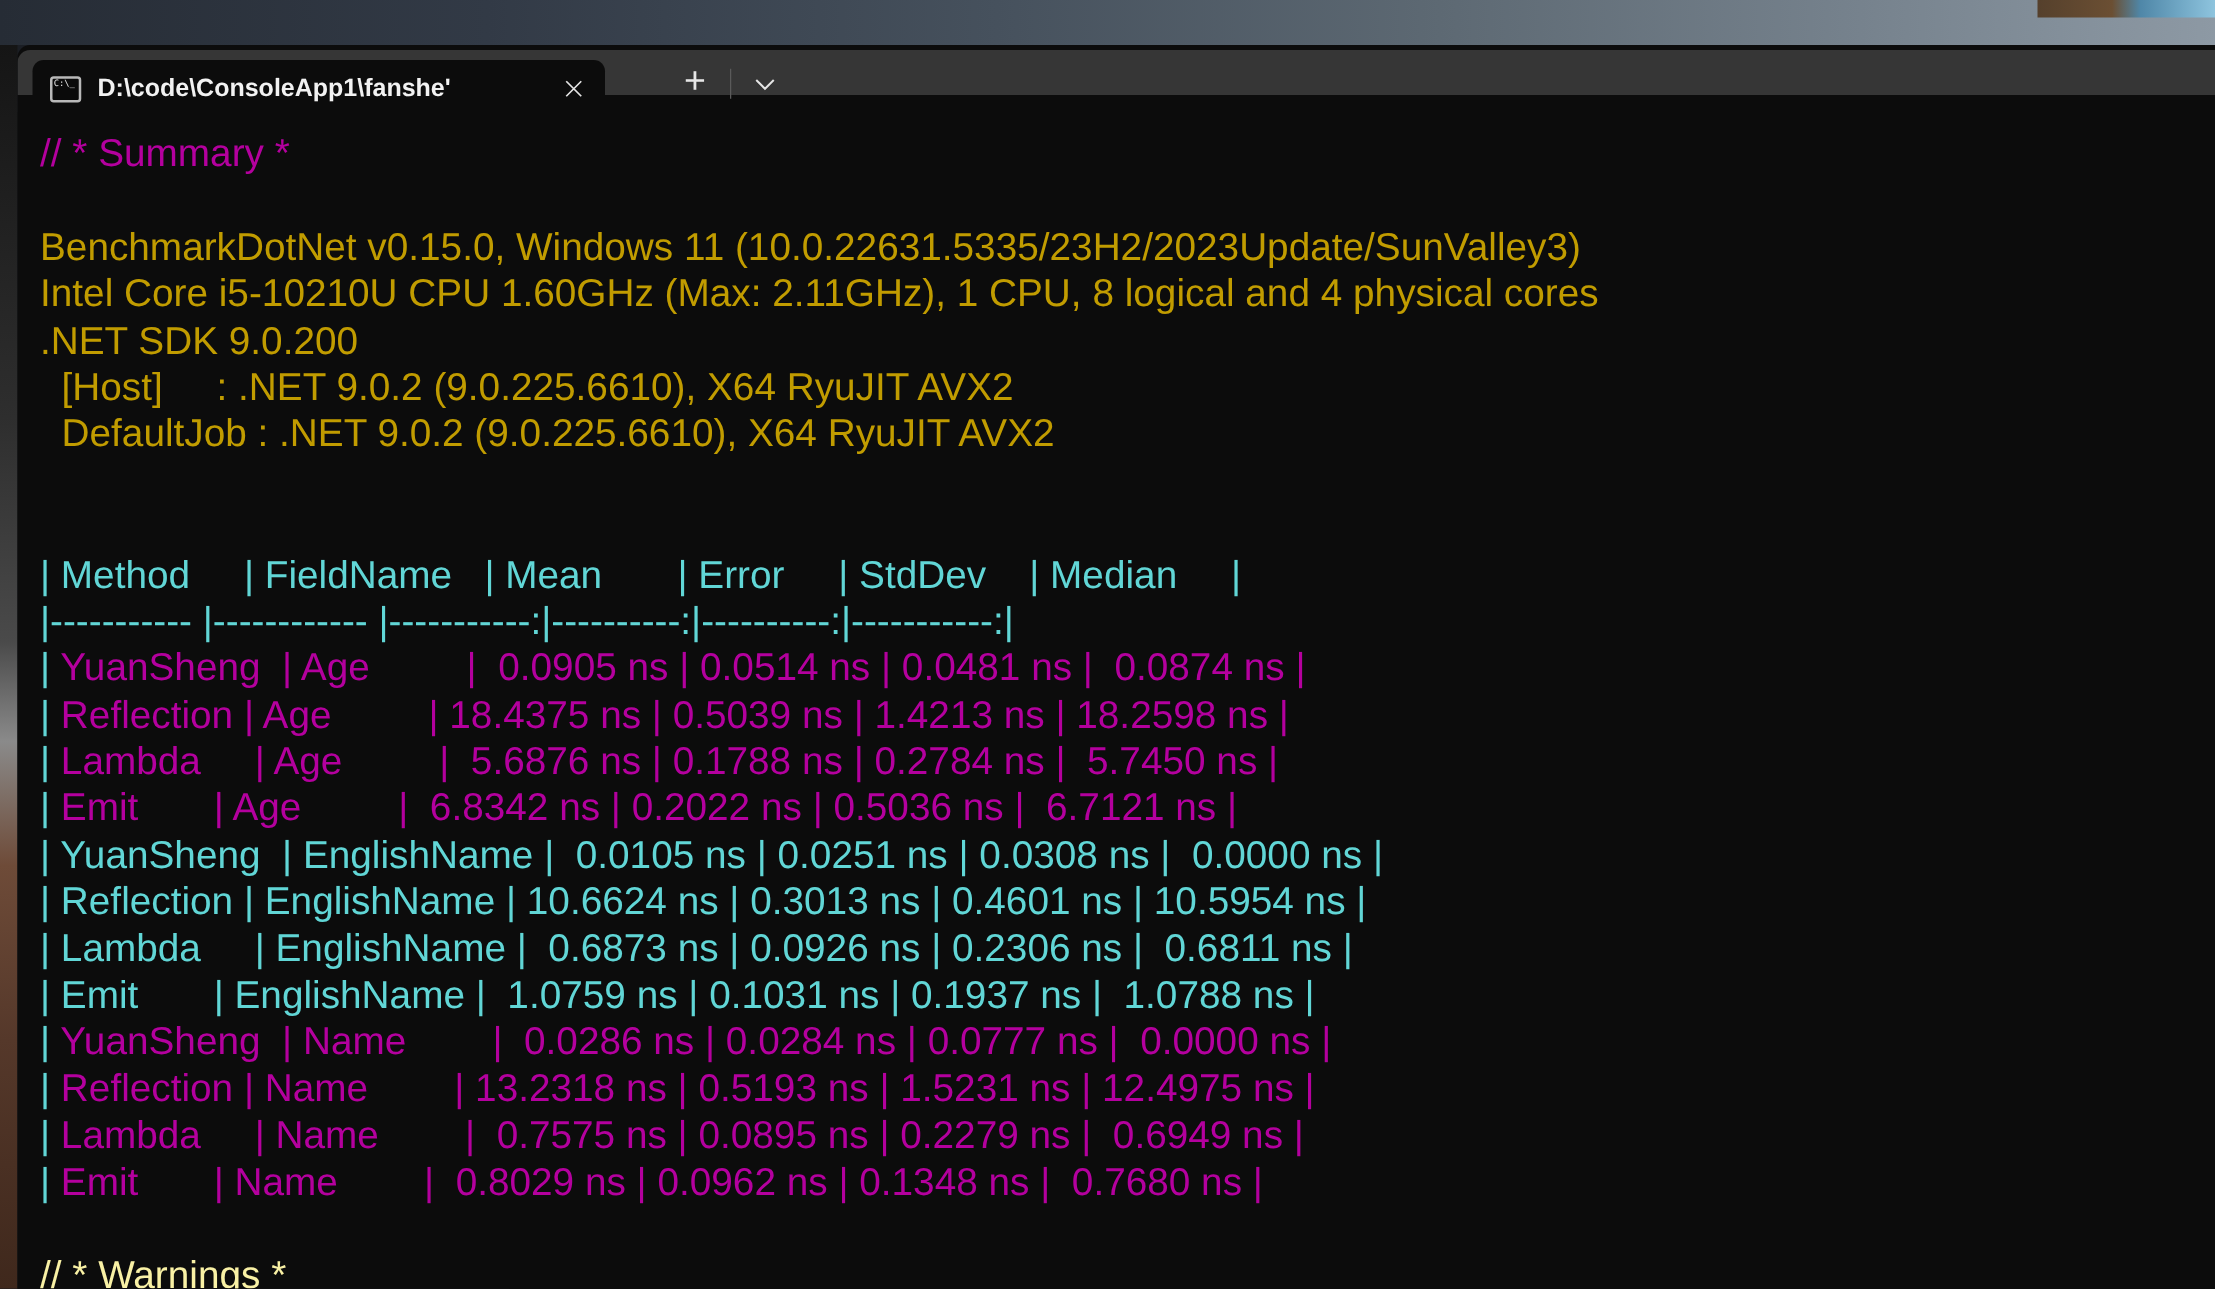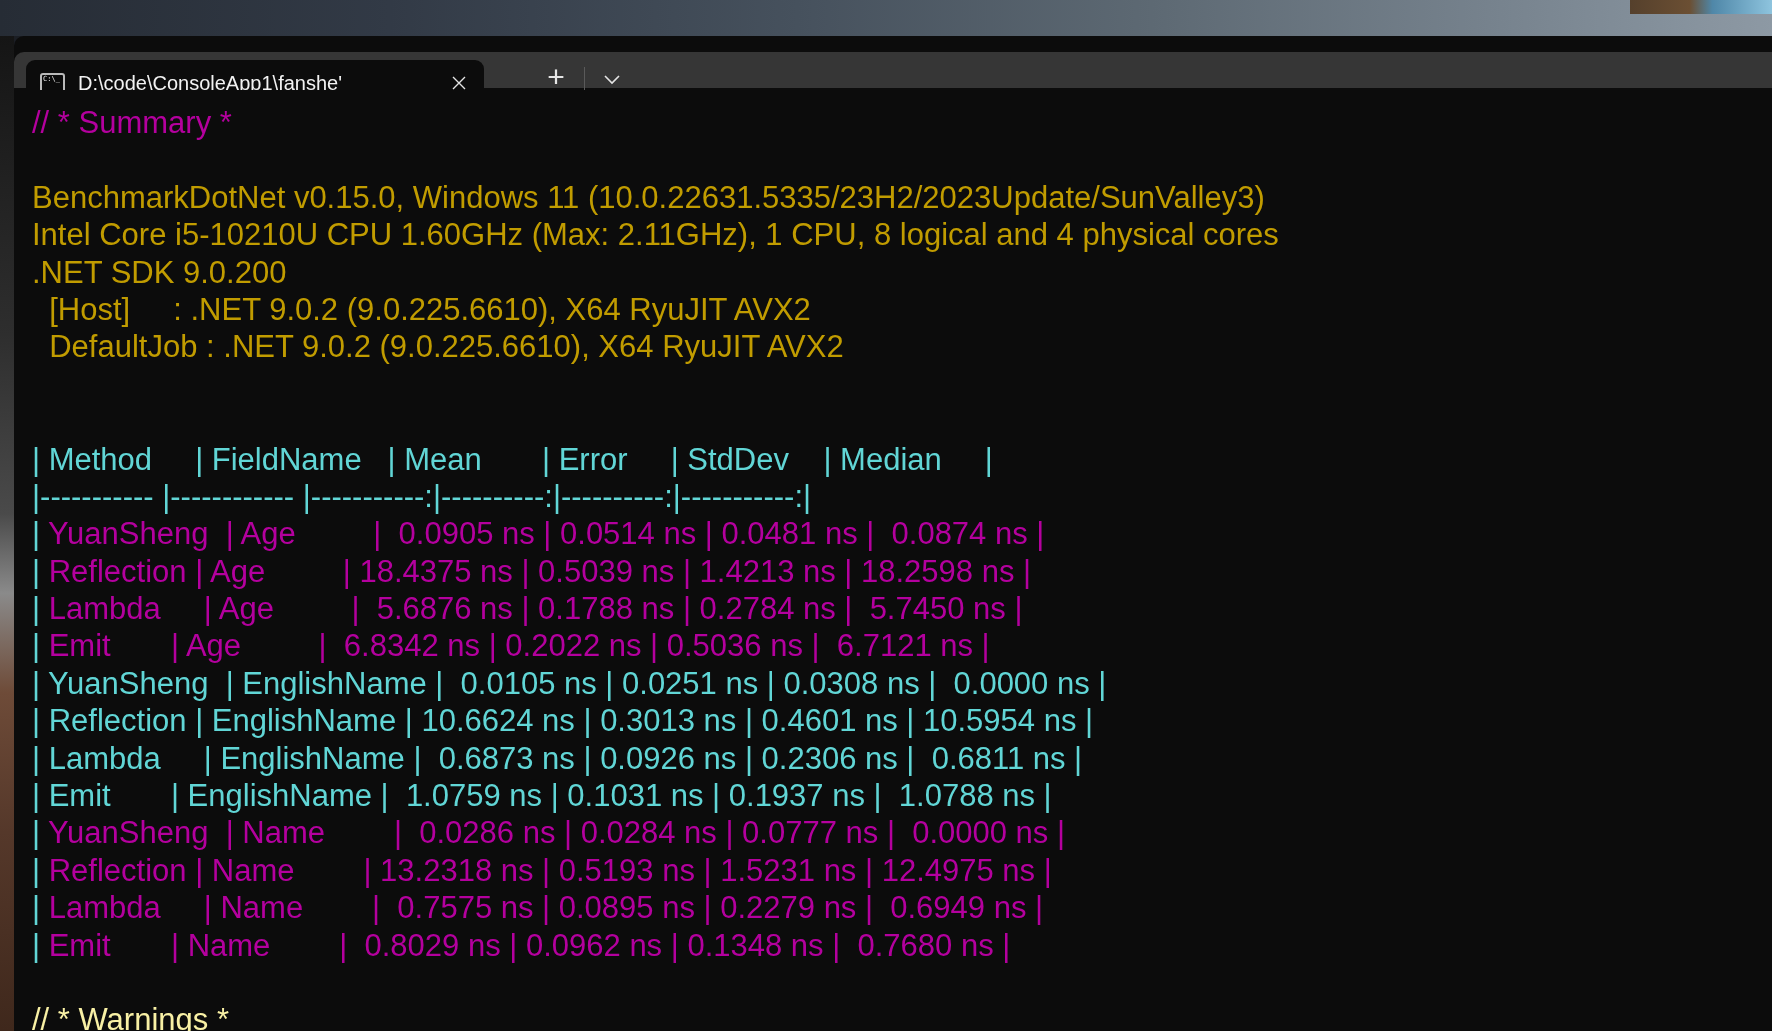--- a/index.html
+++ b/index.html
@@ -27,7 +27,7 @@
     background:#0C0C0C; border-top-left-radius:10px; overflow:hidden;
   }
   .tabbar {
-    position:absolute; left:0; top:16px; right:0; height:36px;
+    position:absolute; left:0; top:4px; right:0; height:36px;
     background:#363636; border-top-left-radius:10px;
   }
   .tab {

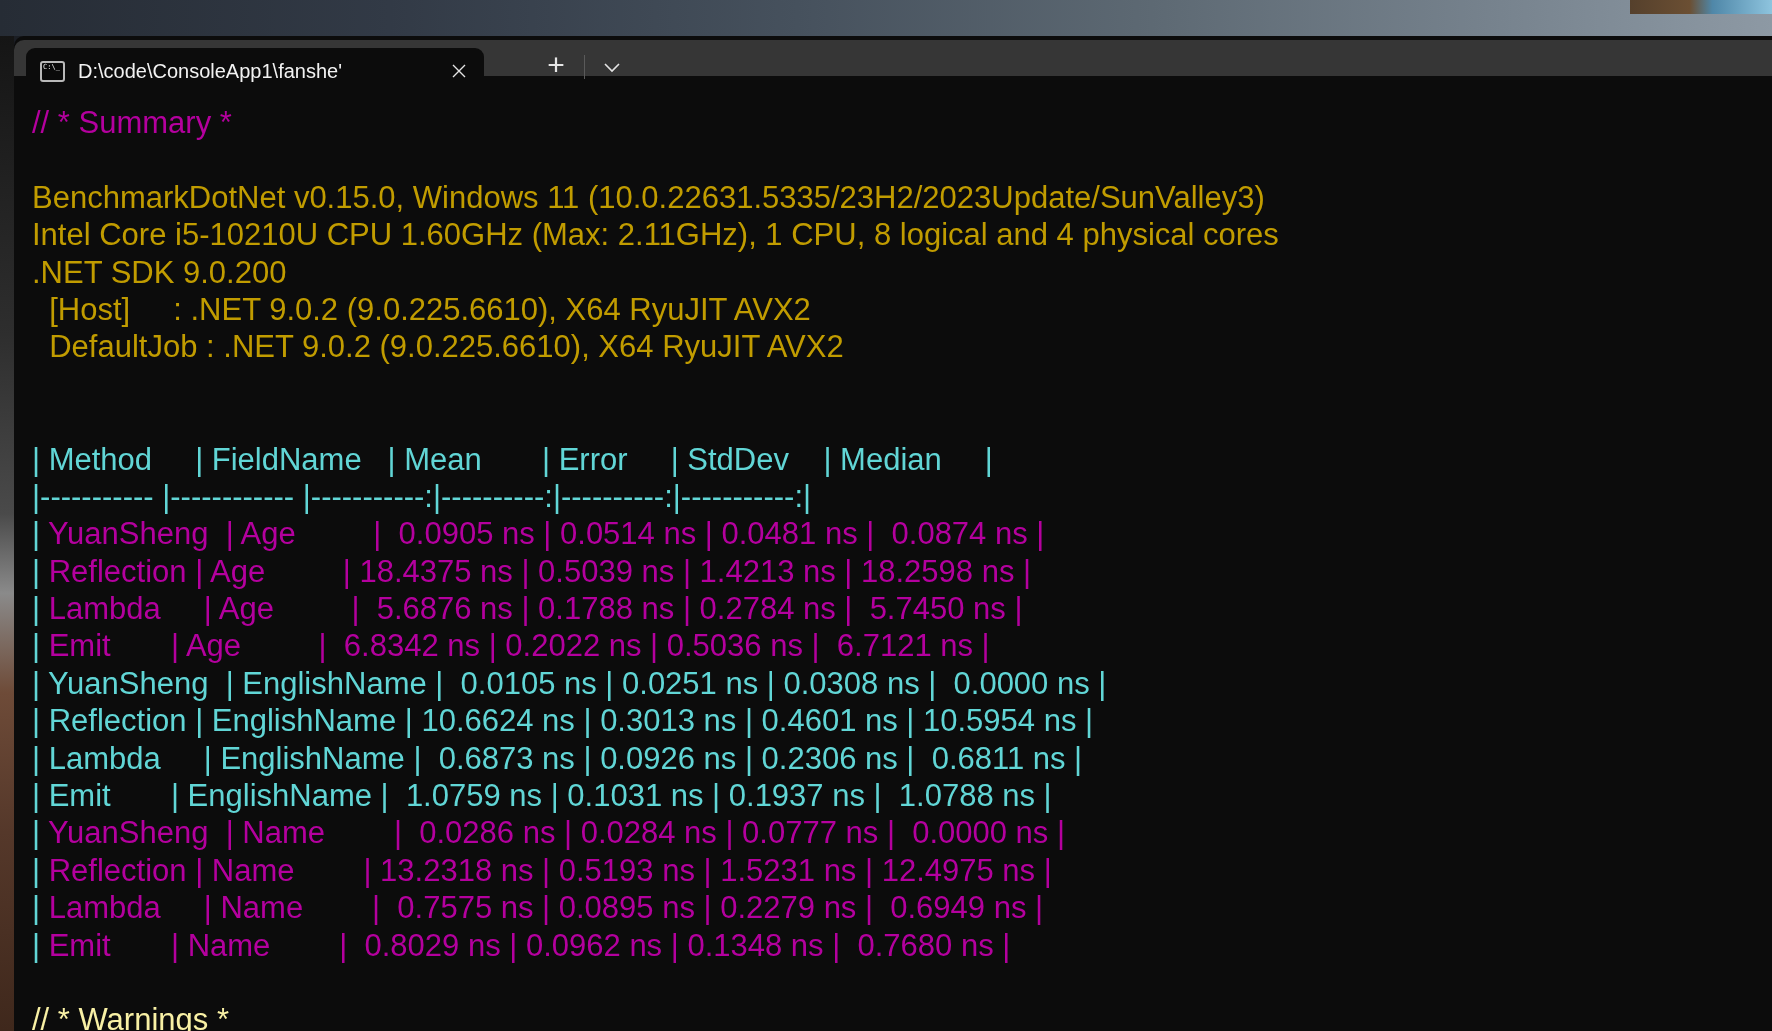--- a/index.html
+++ b/index.html
@@ -45,7 +45,7 @@
     font-family:"DejaVu Sans Mono", monospace; font-size:7px; color:#e8e8e8; letter-spacing:0;
   }
   .tab-title {
-    margin-left:13px; color:#f2f2f2; font-size:20px; font-weight:400;
+    margin-left:13px; color:#f2f2f2; font-size:20px; font-weight:700;
     white-space:nowrap; overflow:hidden; flex:1 1 auto;
   }
   .tab-close {

